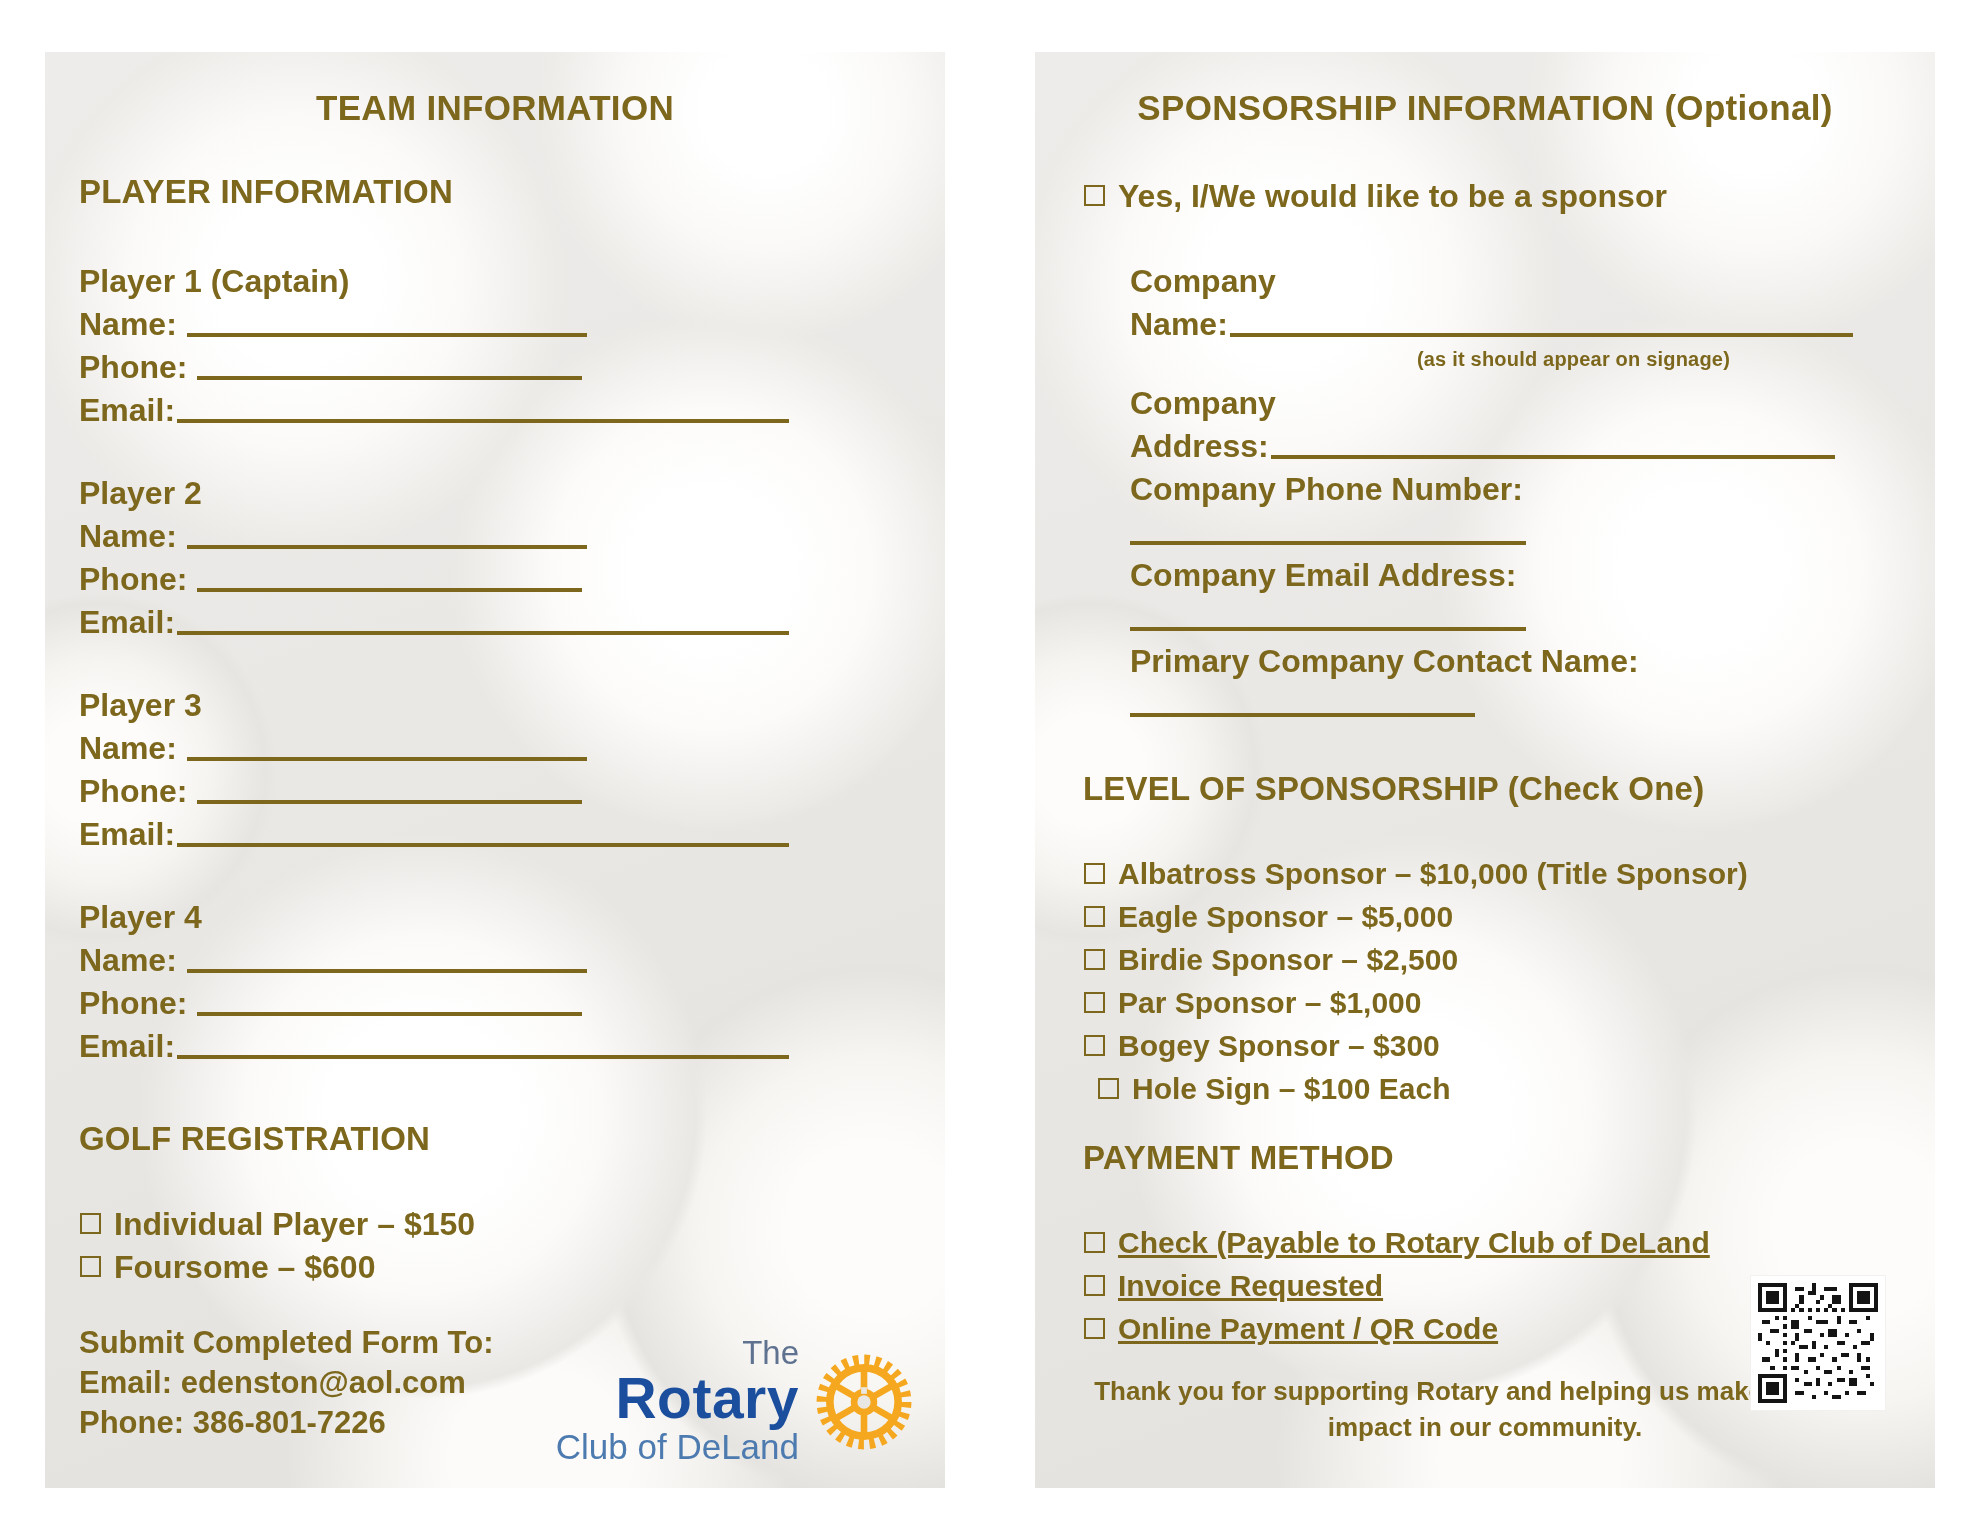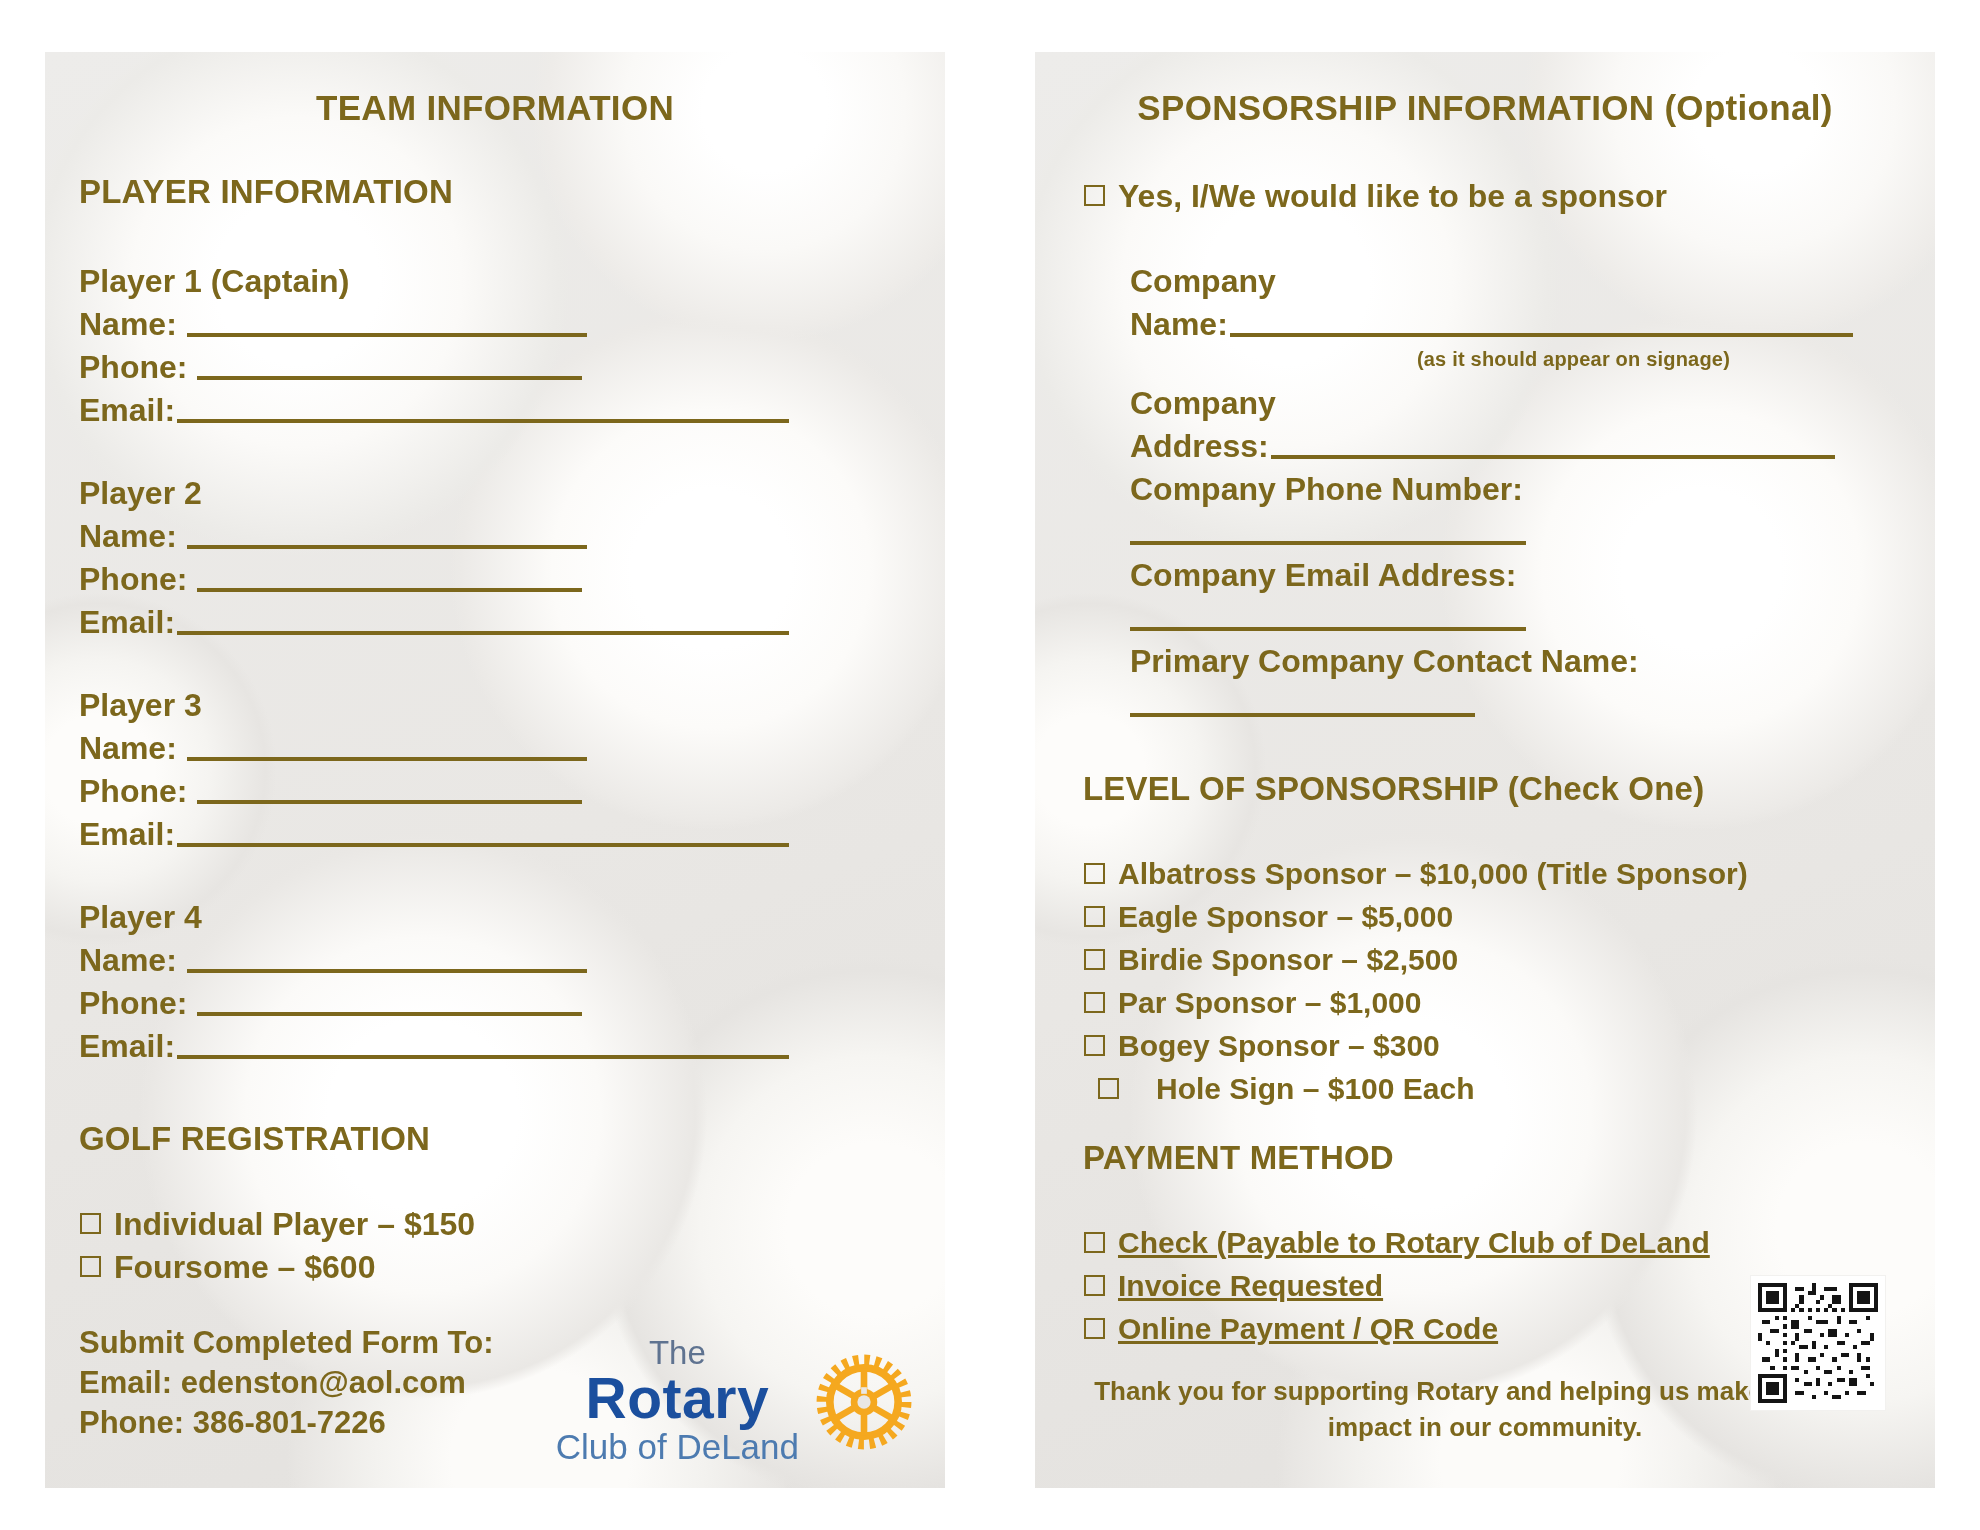--- a/index.html
+++ b/index.html
@@ -51,7 +51,7 @@
   .level-list{margin-top:46px;}
   .level-list .row,.pay-list .row{font-size:30px;}
   .pay-list{margin-top:46px;text-decoration:underline;}
-  .indent14{padding-left:14px;gap:24px;}
+  .indent14{padding-left:14px;}
 
   .submit-block{margin-top:36px;}
   .submit-block .srow{height:40px;line-height:40px;font-size:31px;white-space:nowrap;}

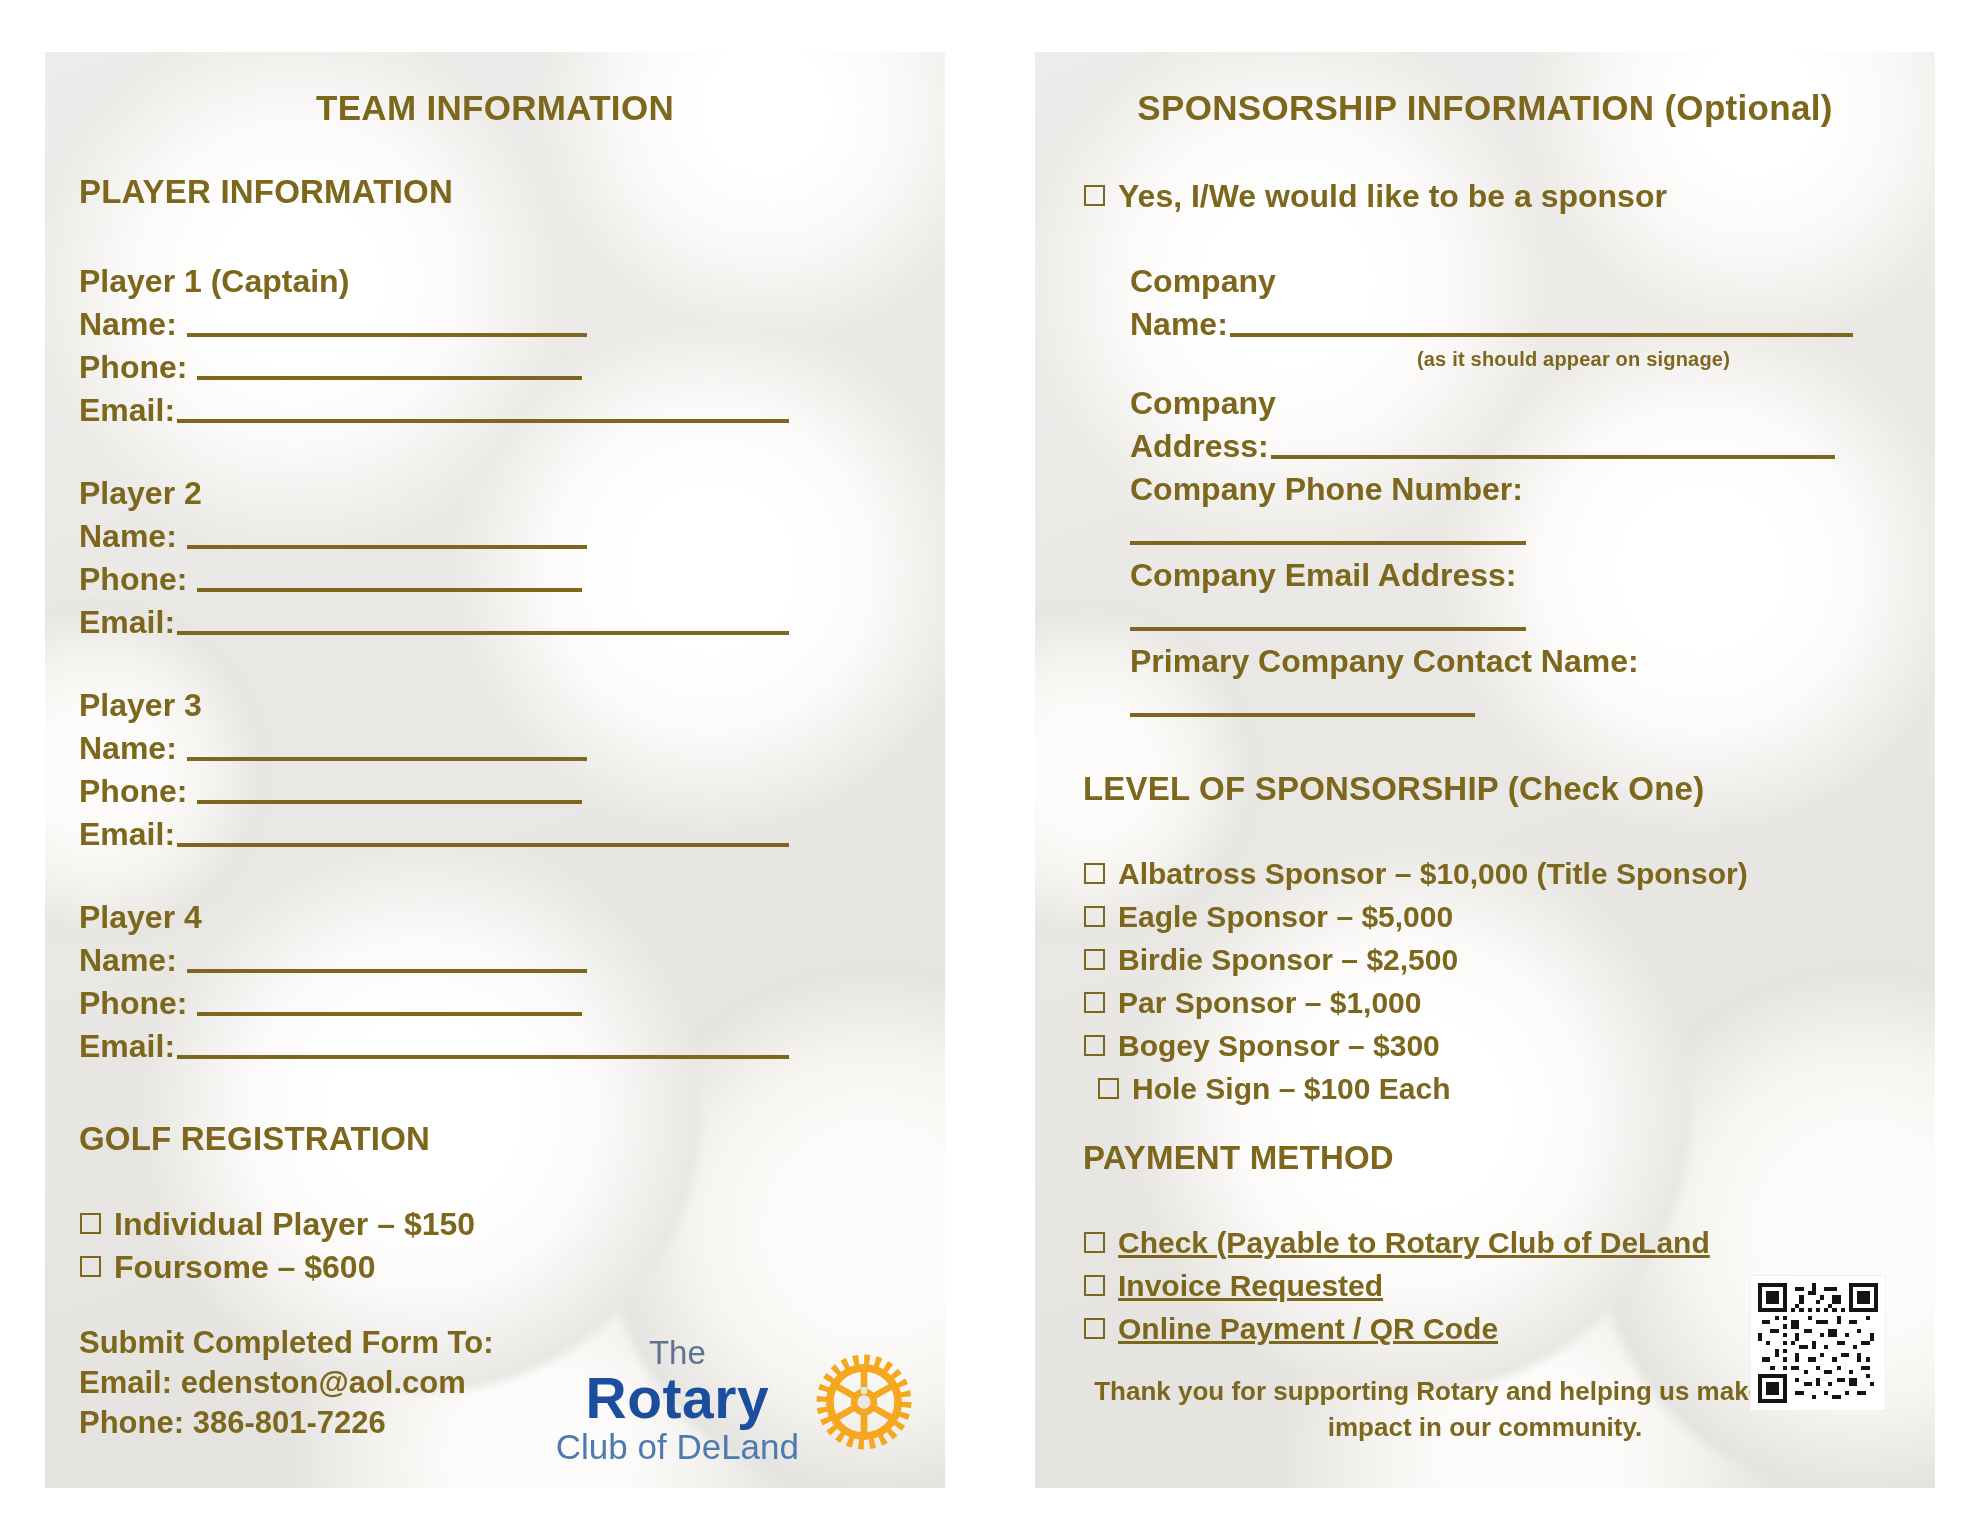--- a/index.html
+++ b/index.html
@@ -65,7 +65,7 @@
 
   
   .logo{position:absolute;right:30px;bottom:58px;display:flex;align-items:center;gap:14px;}
-  .logo-text{display:flex;flex-direction:column;align-items:center;font-weight:400;}
+  .logo-text{display:flex;flex-direction:column;align-items:flex-end;font-weight:400;}
   .logo-the{font-size:33px;line-height:34px;color:var(--blue_gray,#5f7390);}
   .logo-rotary{font-size:57px;line-height:56px;font-weight:700;color:var(--blue_rotary,#1b4f9e);letter-spacing:.5px;}
   .logo-club{font-size:35px;line-height:42px;color:var(--blue_light,#4d7bb0);}

